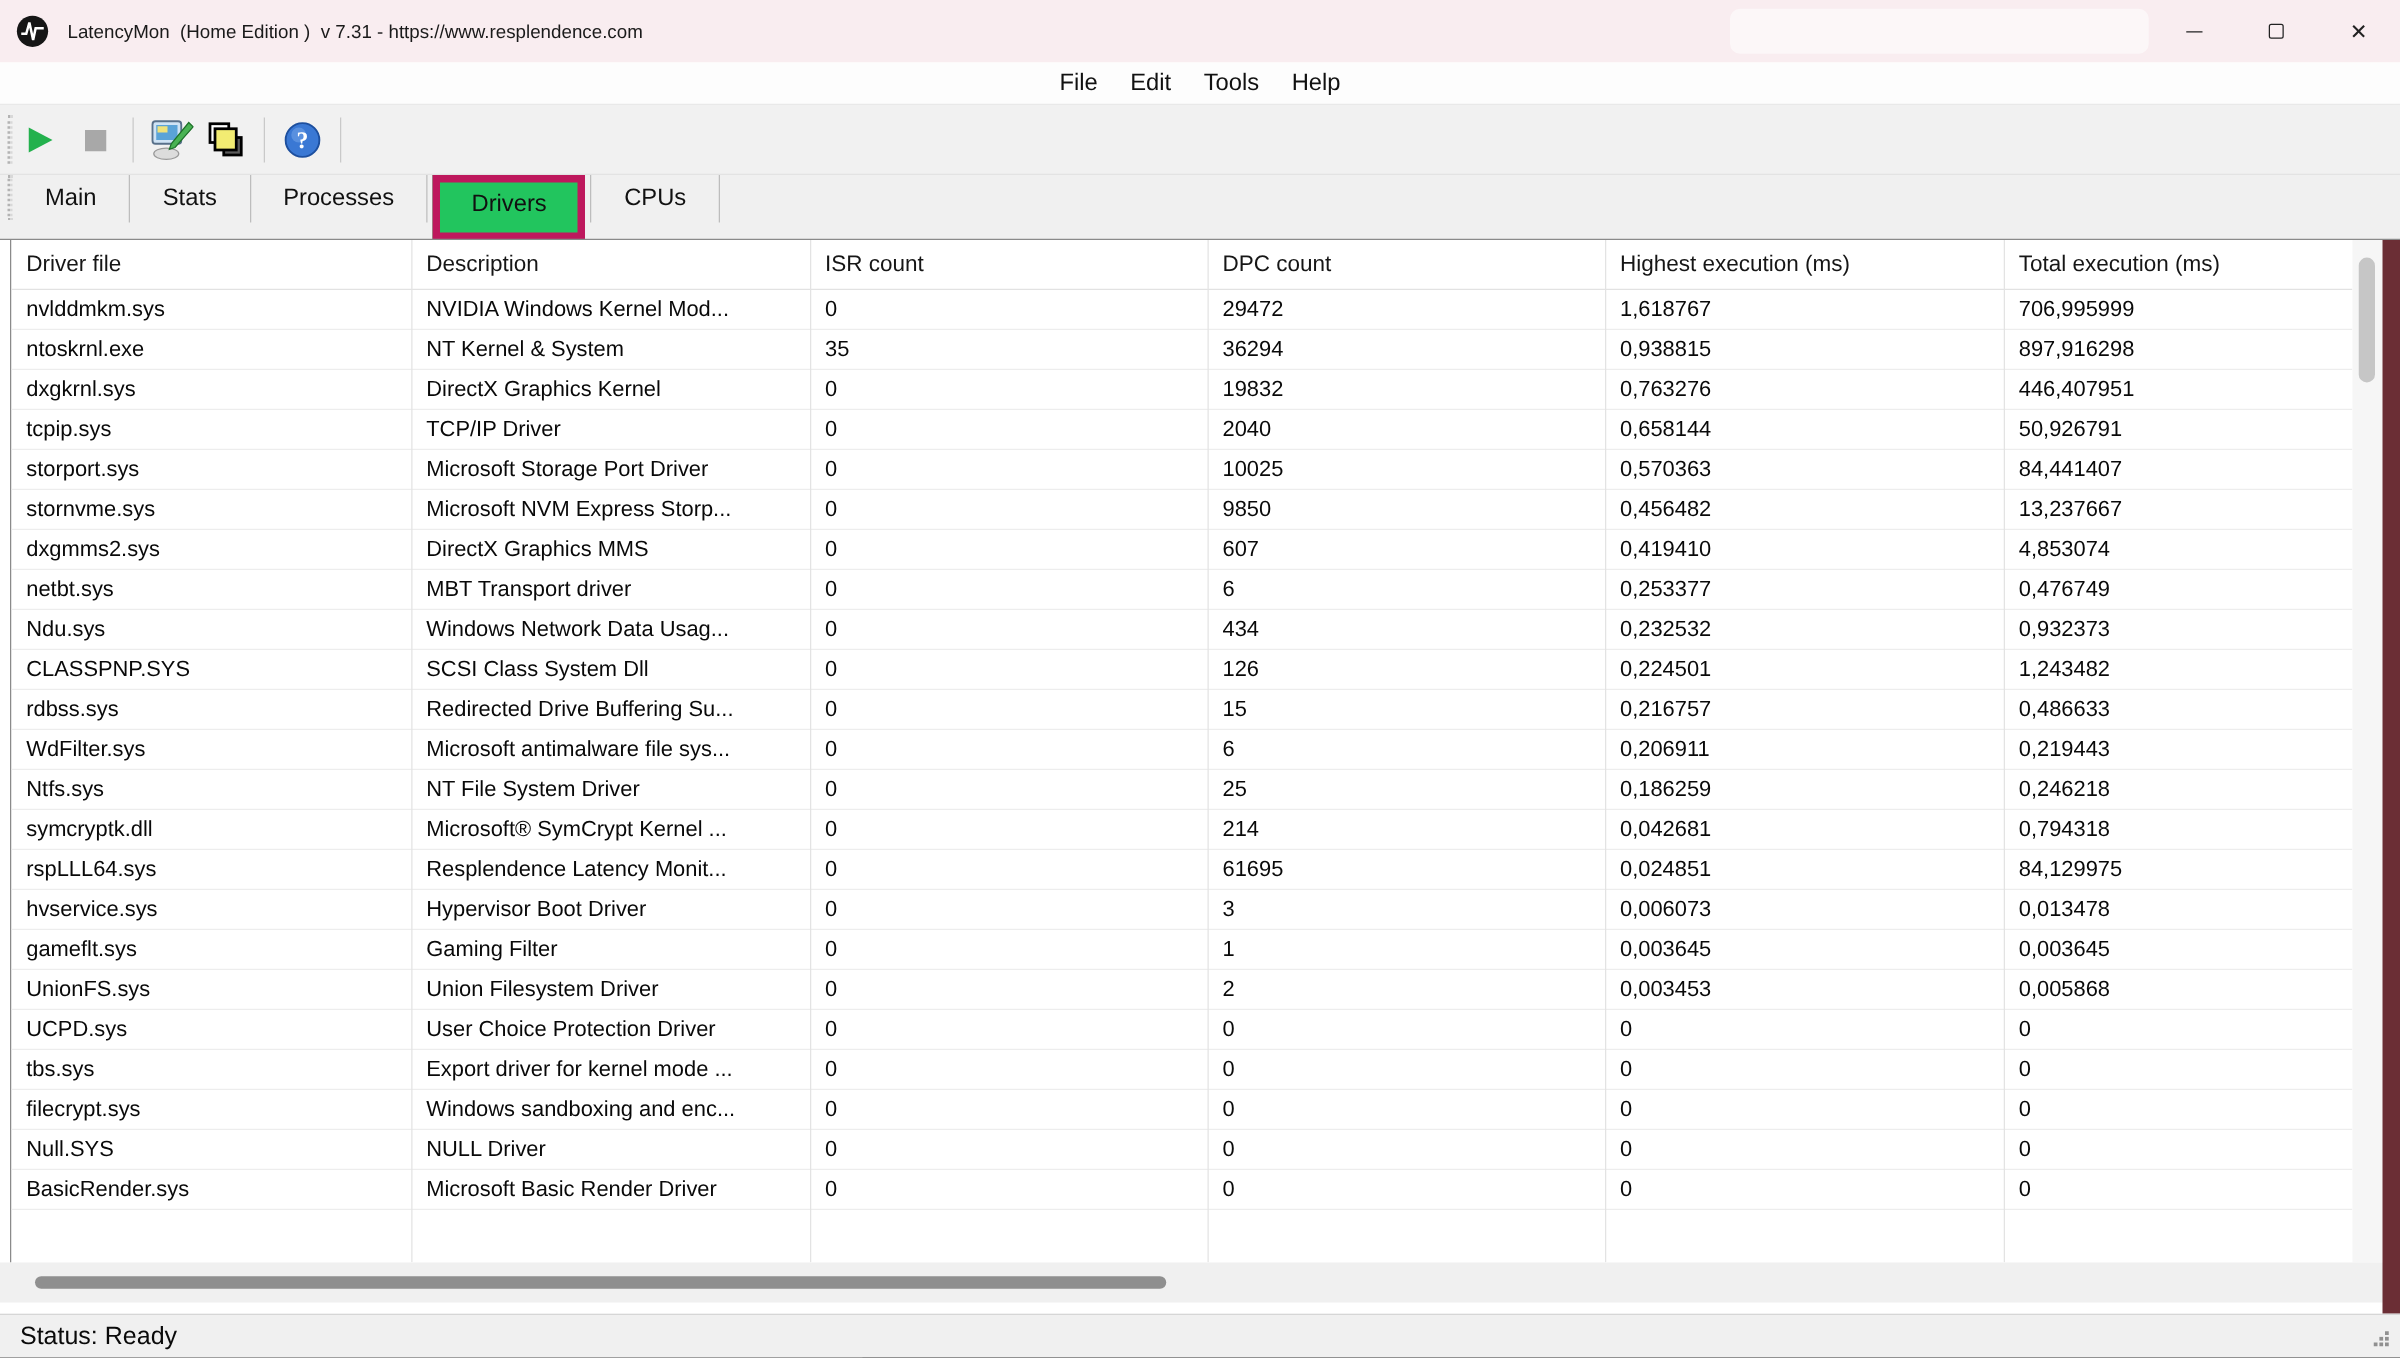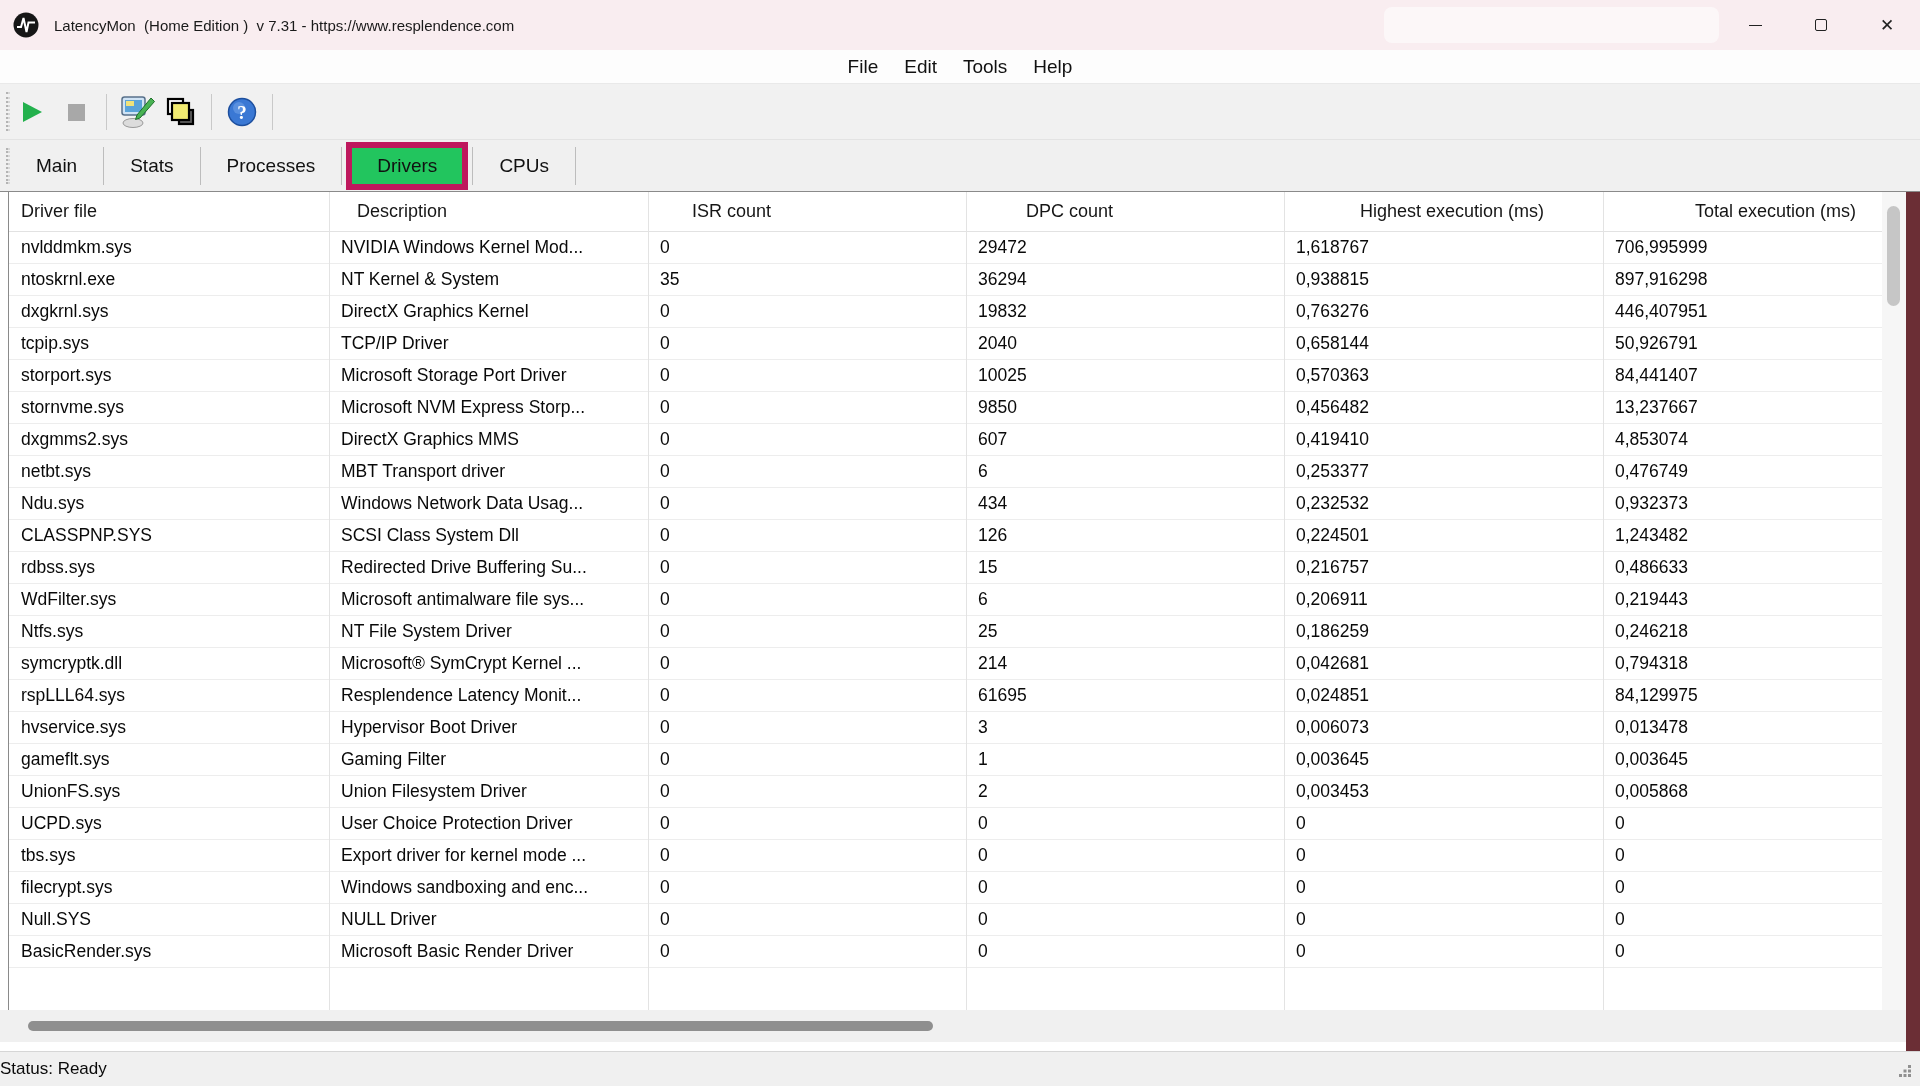--- a/index.html
+++ b/index.html
@@ -33,7 +33,7 @@
   .tb-sep { width:1px; height:36px; background:#c9c9c9; margin:0 8px; }
   
   .tabbar { position:absolute; left:0; top:140px; width:1920px; height:52px;
-    background:#f0f0f0; display:flex; align-items:center; }
+    background:#f0f0f0; display:flex; }
   .tab { font-size:19px; color:#111; padding:8px 26px; position:relative; }
   .tab-sep { width:1px; height:38px; background:#bdbdbd; }
   .tab.active { border:6px solid #be185d; background:#22c55e; padding:7px 25px; margin:0 4px; }

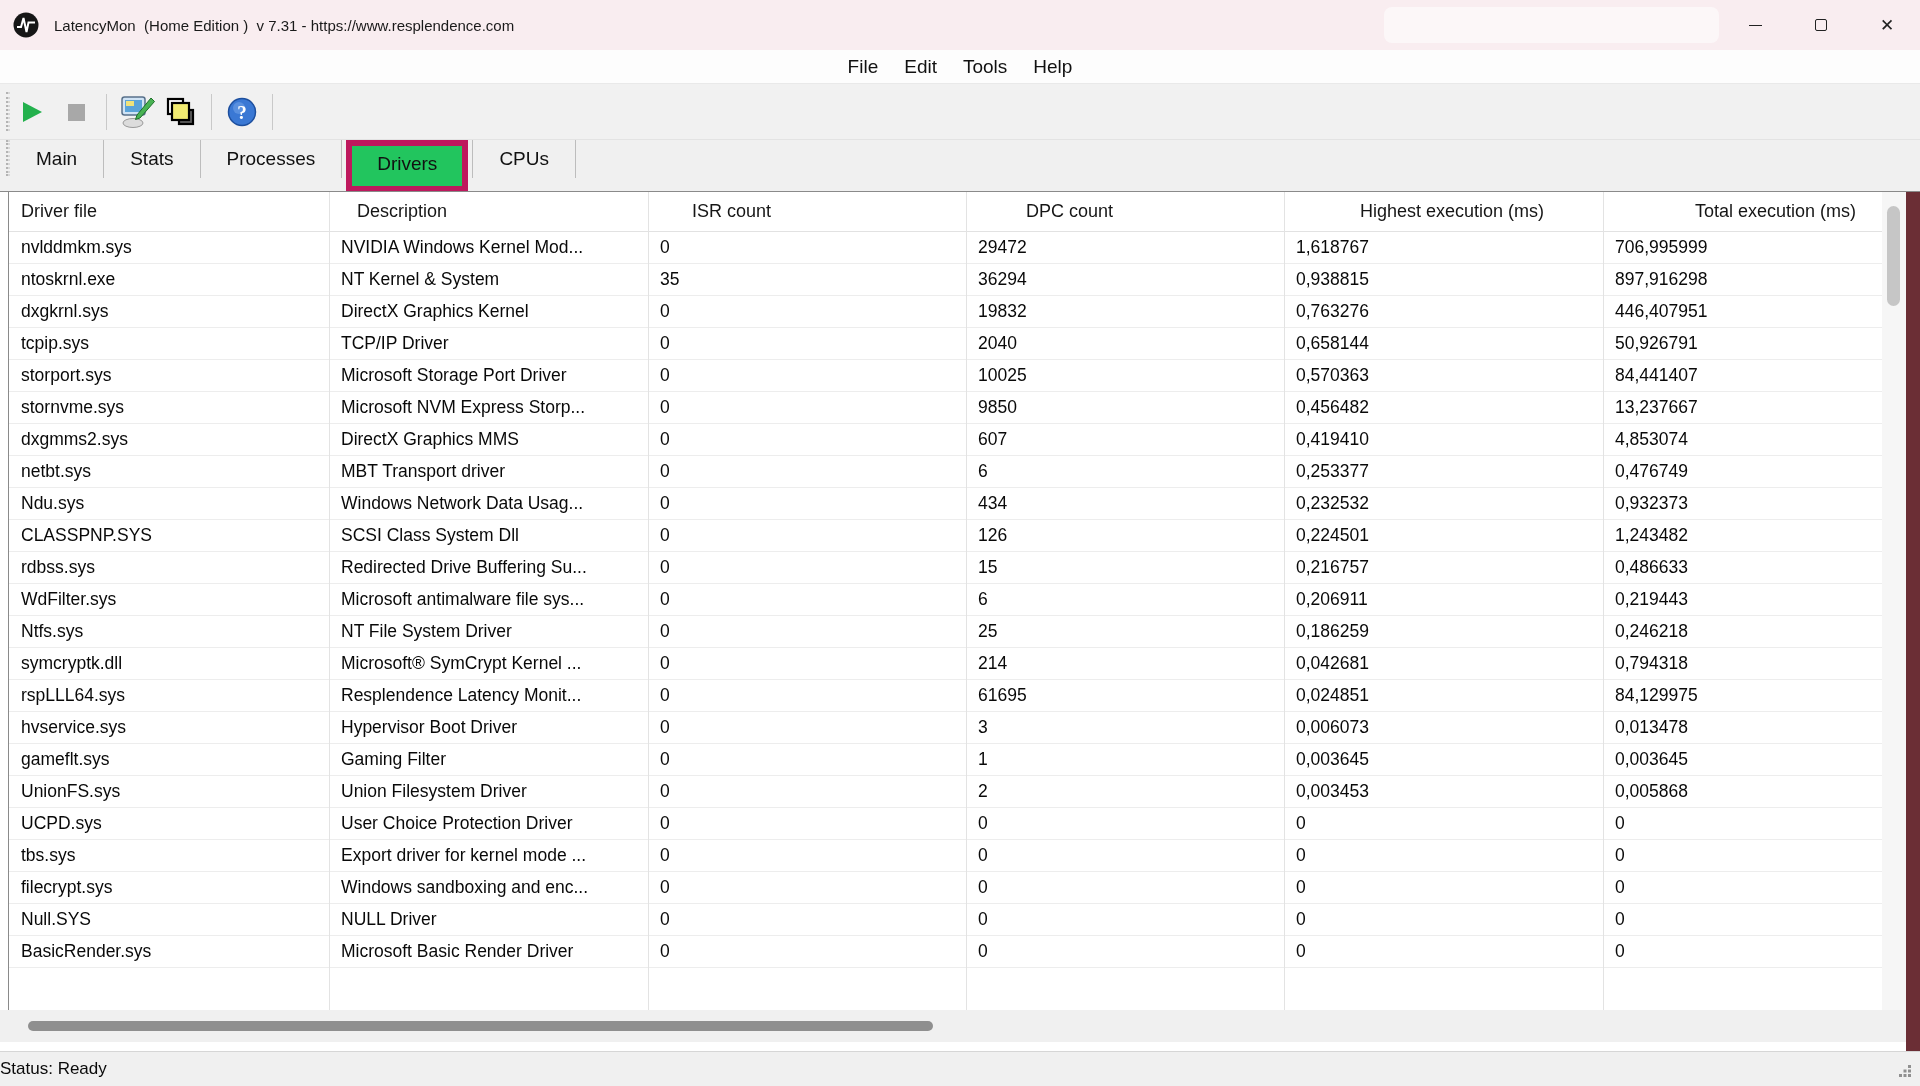--- a/index.html
+++ b/index.html
@@ -42,7 +42,7 @@
   .table-wrap { position:absolute; left:8px; top:192px; width:1874px; height:818px;
     background:#fff; border-left:1px solid #8a8a8a; overflow:hidden; }
   .thead, .trow { display:grid; grid-template-columns:320px 319px 318px 318px 319px 280px; }
-  .thead { height:40px; align-items:center; border-bottom:1px solid #e2e2e2;gap:16px; }
+  .thead { height:40px; align-items:center; border-bottom:1px solid #e2e2e2; }
   .thead .cell { font-size:18px; color:#161616; }
   .tbody { height:778px; overflow:hidden; }
   .trow { height:32px; align-items:center; border-bottom:1px solid #ededed; }

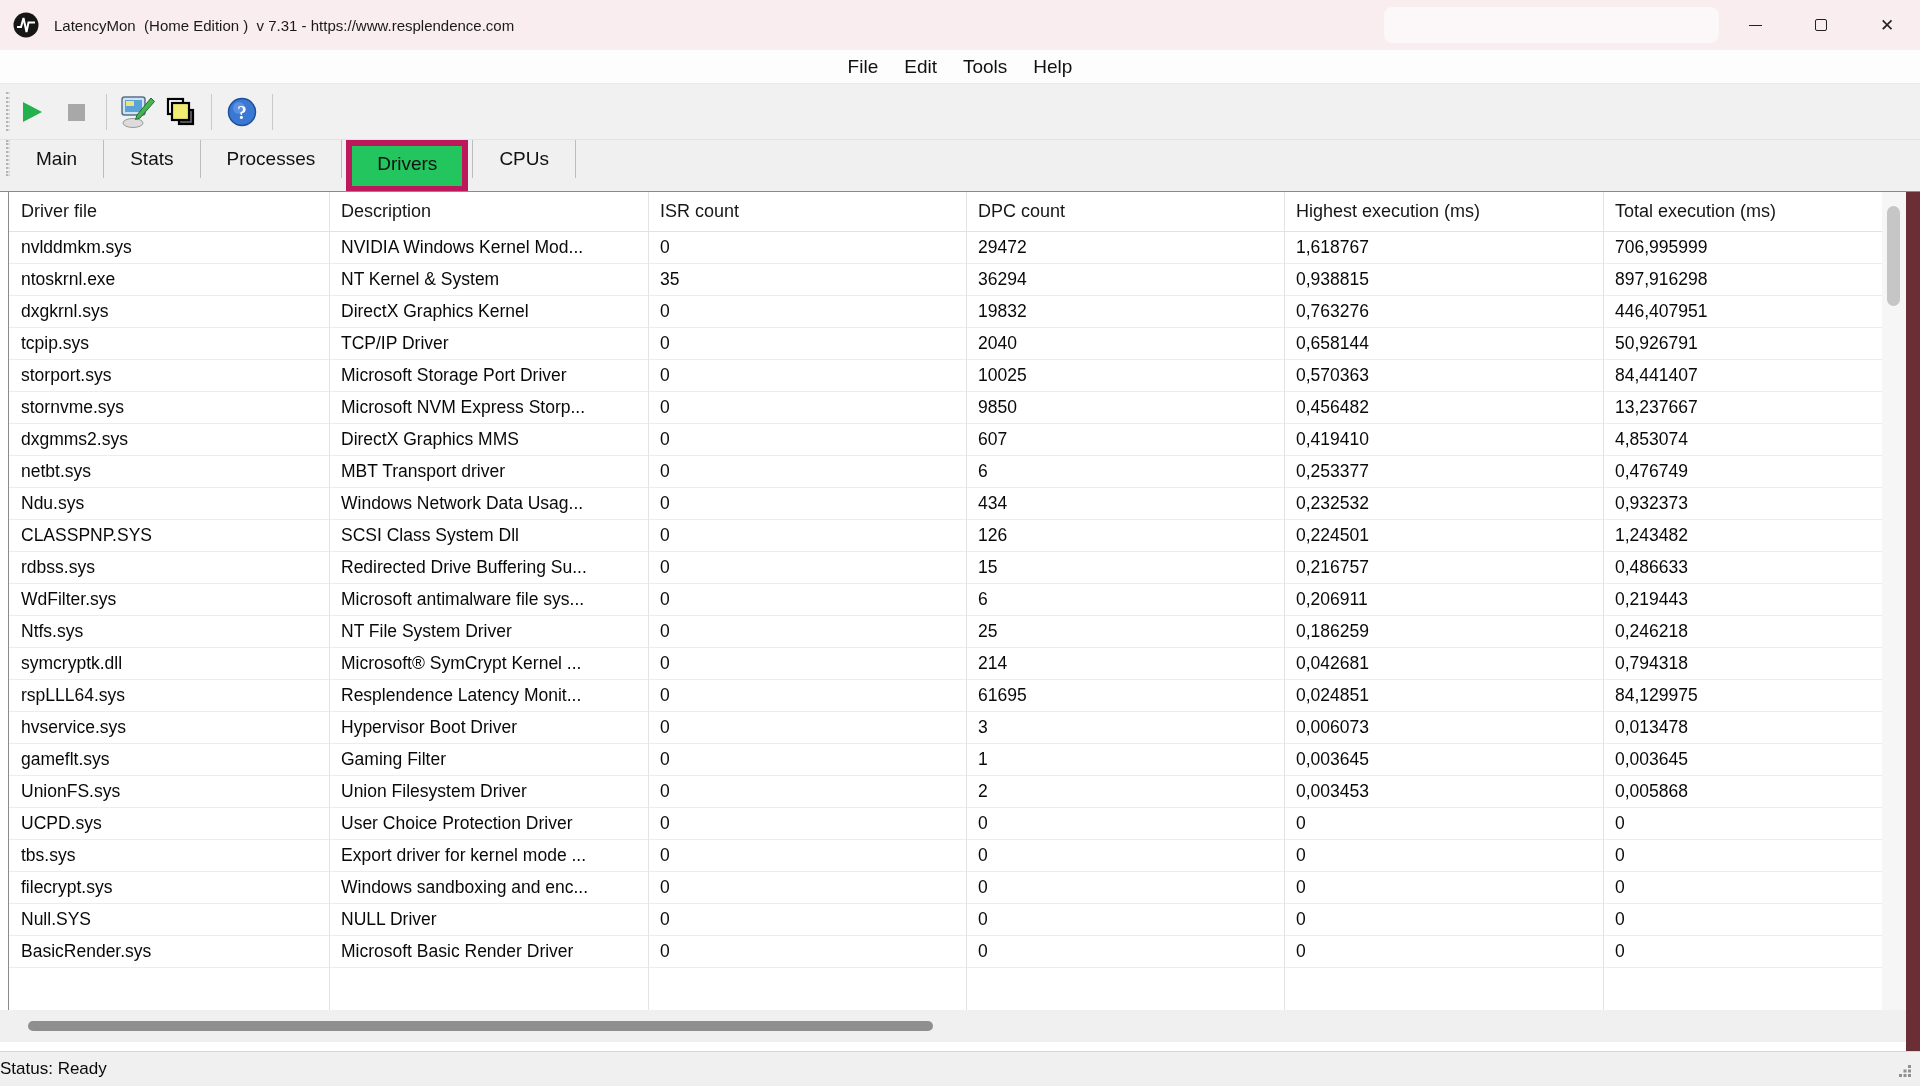--- a/index.html
+++ b/index.html
@@ -60,7 +60,7 @@
   
   .statusbar { position:absolute; left:0; top:1051px; width:1920px; height:35px;
     background:#f0f0f0; border-top:1px solid #d6d6d6; display:flex; align-items:center; }
-  .status-text { font-size:17px; color:#0a0a0a; }
+  .status-text { font-size:20px; margin-left:16px; color:#0a0a0a; }
   .resize-grip { position:absolute; right:6px; bottom:6px; }
 </style>
 </head>

